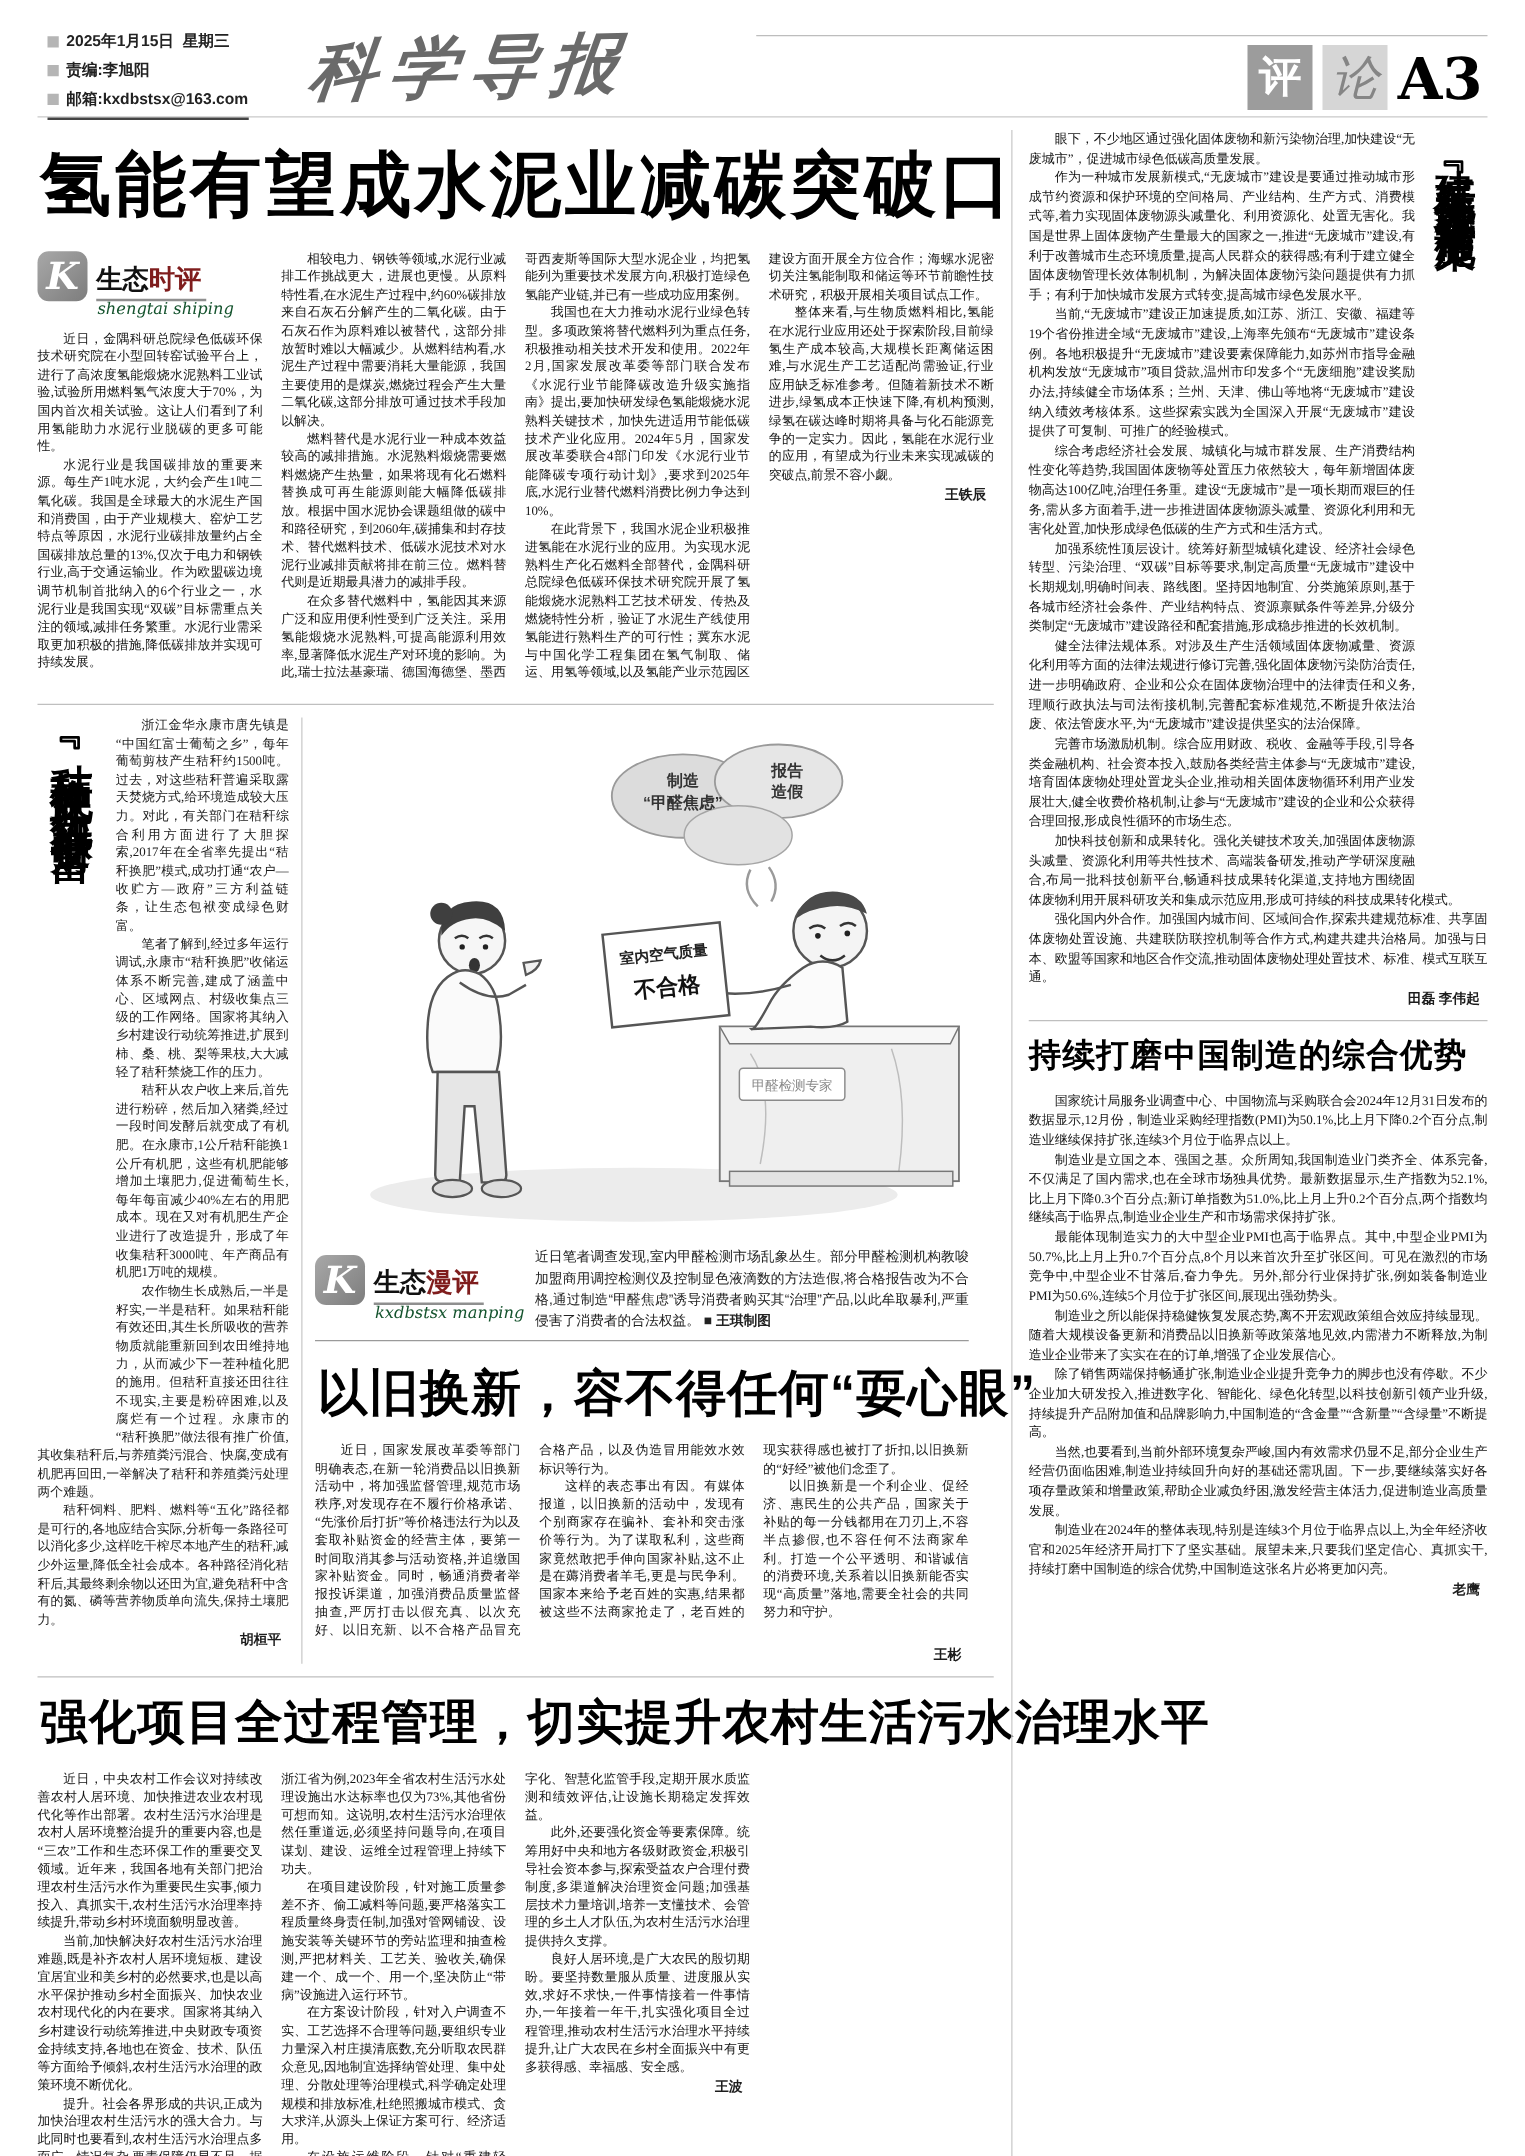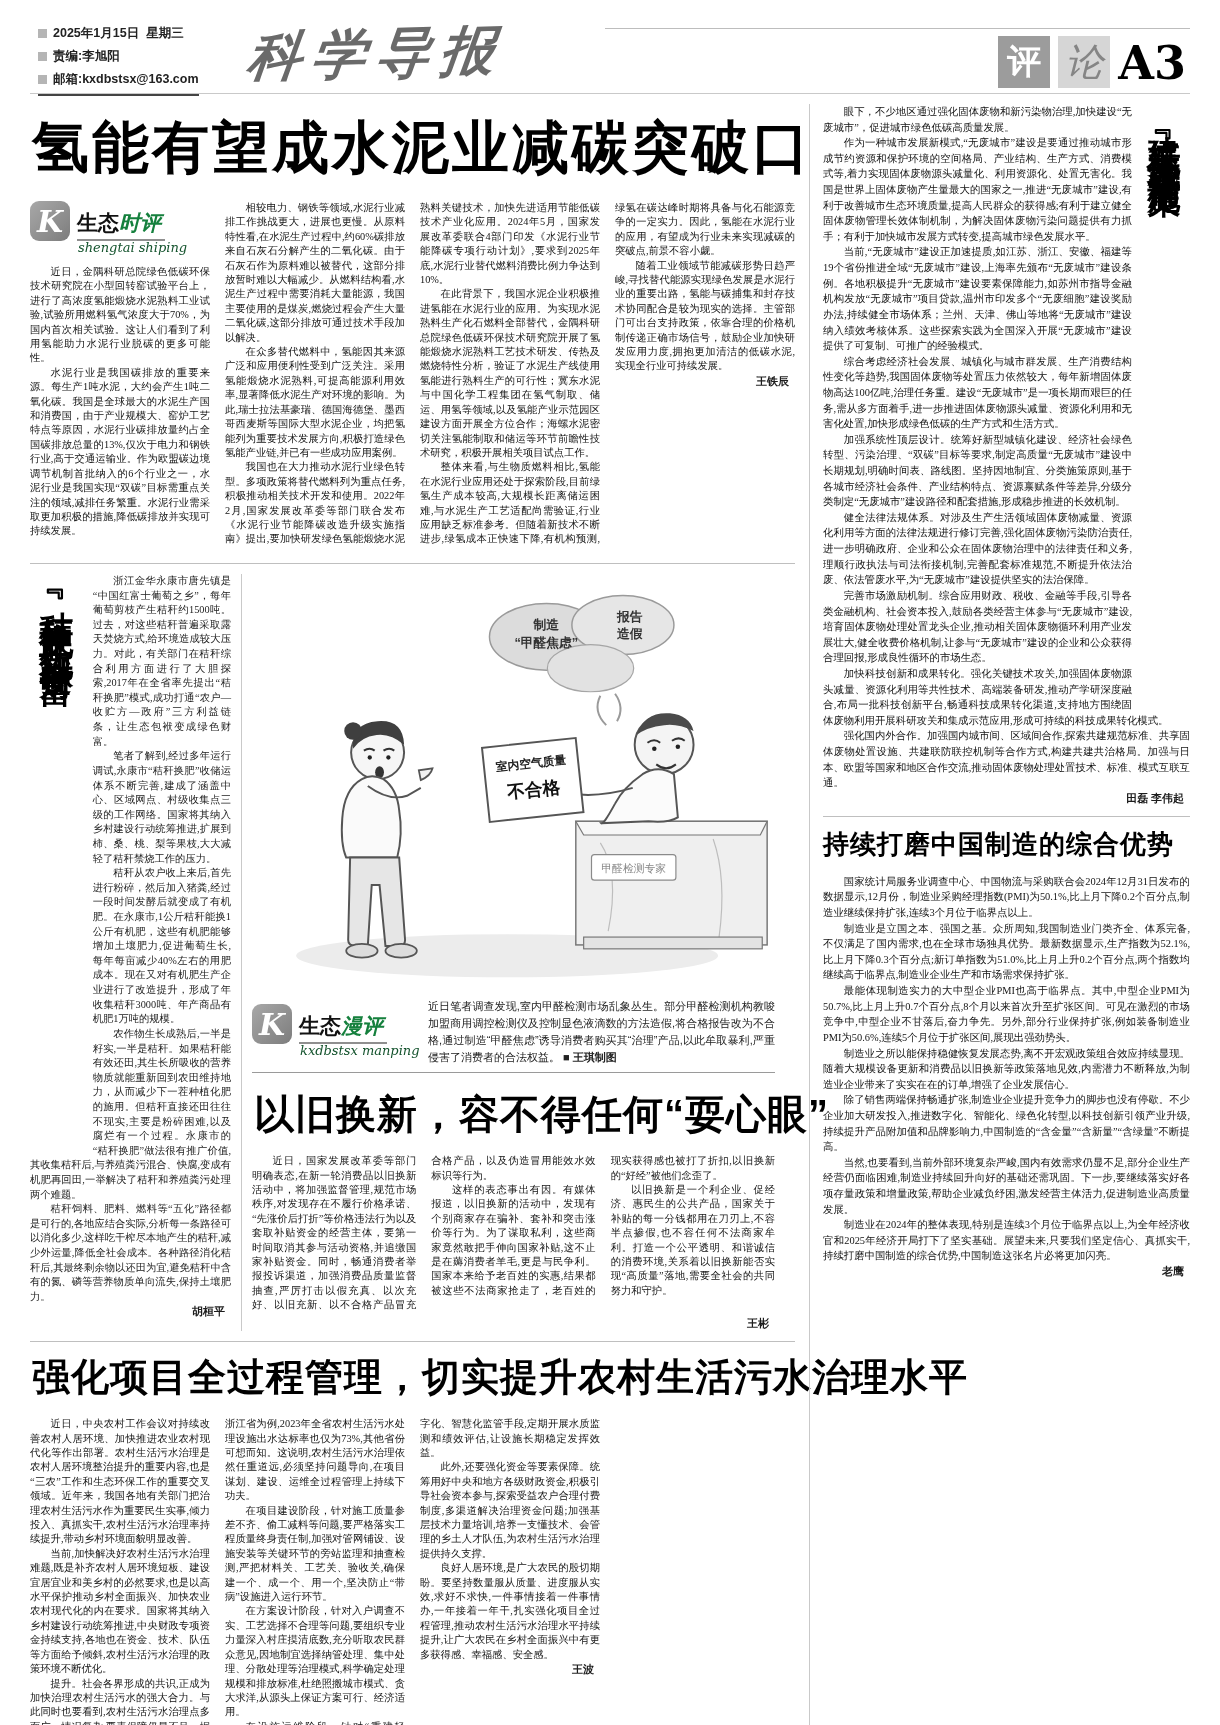--- a/index.html
+++ b/index.html
@@ -32,7 +32,7 @@
   .kicker-row { display:flex; align-items:flex-end; }
   .klogo { width:40px; height:40px; border-radius:9px; background:linear-gradient(135deg,#a8a8a8,#7d7d7d); color:#fff; font-family:"DejaVu Serif",serif; font-weight:bold; font-style:italic; font-size:30px; display:flex; align-items:center; justify-content:center; margin-right:7px; }
   .kicker-cn { font-family:"Liberation Sans",sans-serif; font-weight:bold; font-size:21px; color:#111; border-bottom:2px solid #8f8f8f; padding:0 4px 2px 0; }
-  .kicker-cn .script { font-family:"DejaVu Serif",serif; font-style:italic; color:#15803d; }
+  .kicker-cn .script { font-family:"DejaVu Serif",serif; color:#7f1d1d; }
   .kicker-en { font-family:"DejaVu Serif",serif; font-style:italic; color:#14532d; font-size:13px; margin-left:48px; margin-top:-1px; }
   .body-cols4 { column-count:4; column-gap:15px; height:352px; column-fill:auto; }
   .body-cols3 { column-count:3; column-gap:15px; height:162px; column-fill:auto; }

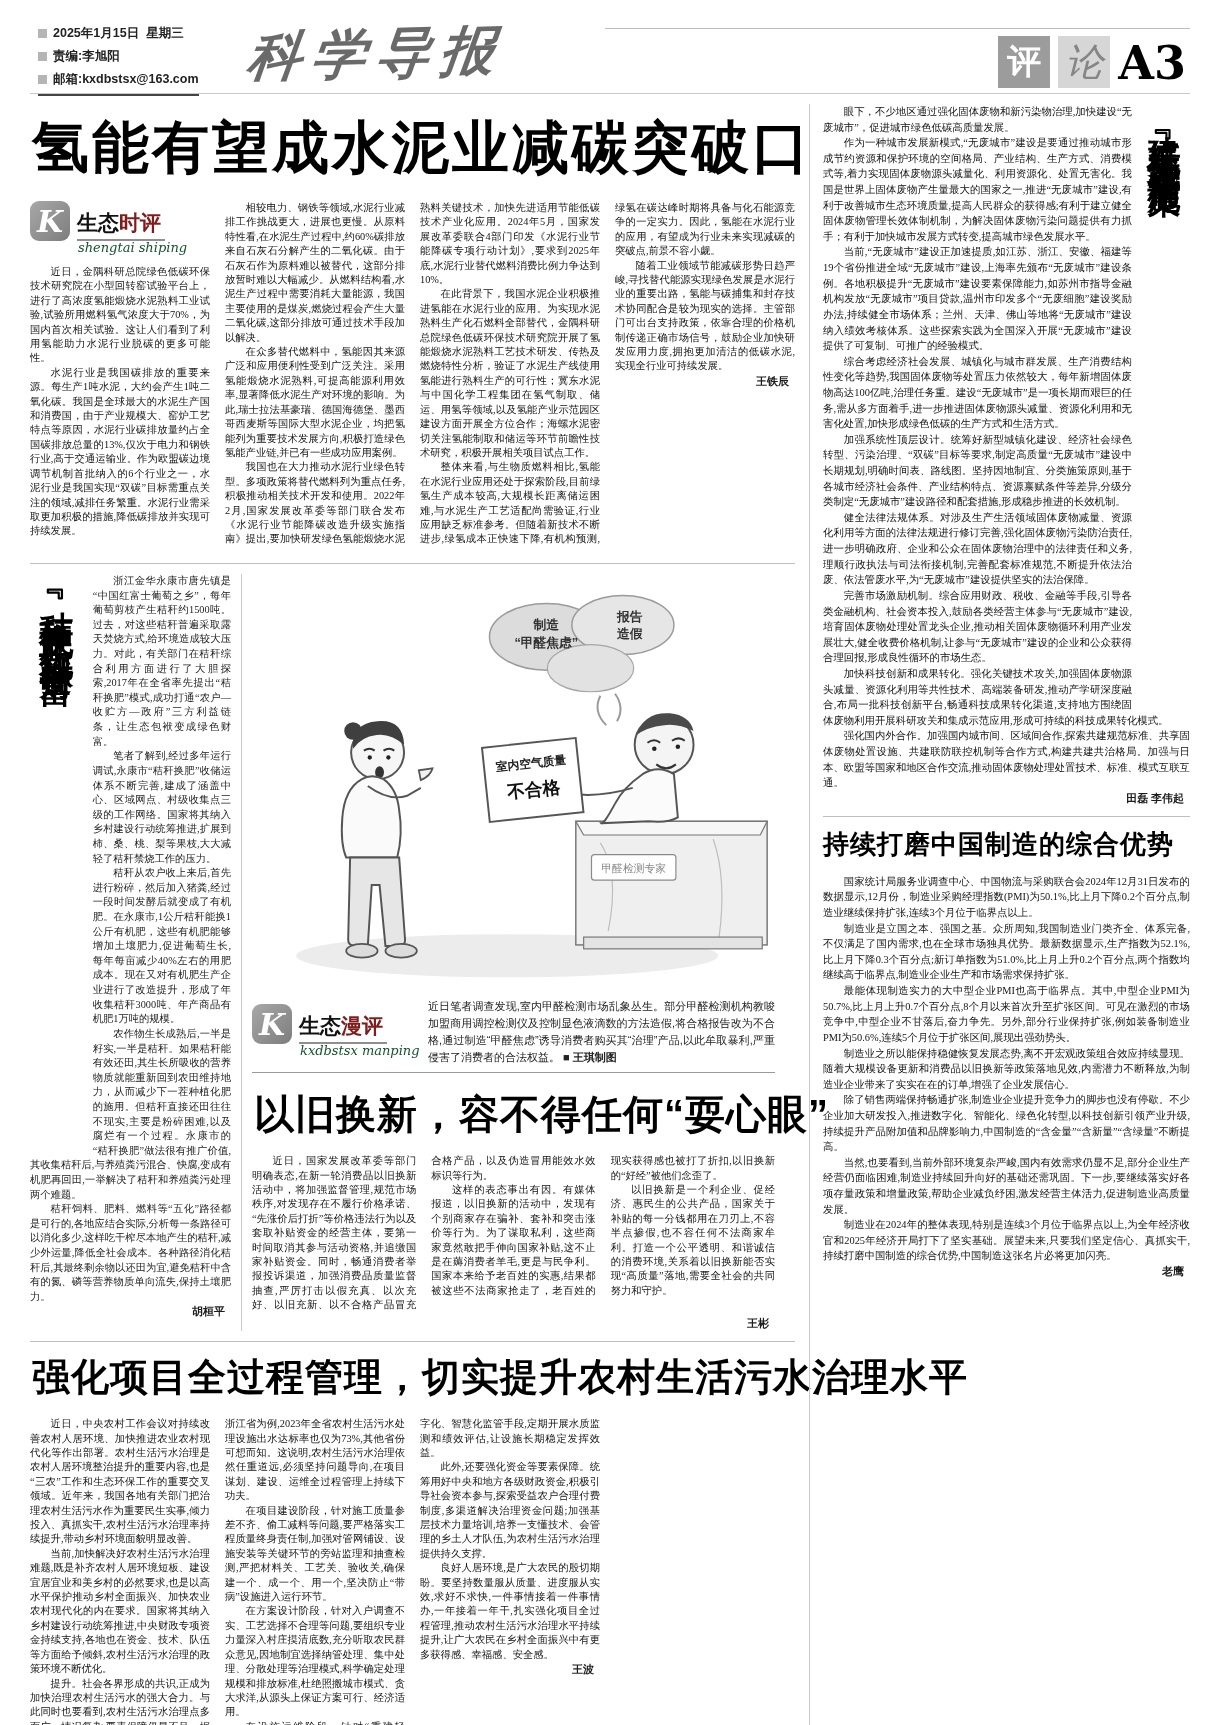--- a/index.html
+++ b/index.html
@@ -109,6 +109,7 @@
           <p>近日，金隅科研总院绿色低碳环保技术研究院在小型回转窑试验平台上，进行了高浓度氢能煅烧水泥熟料工业试验,试验所用燃料氢气浓度大于70%，为国内首次相关试验。这让人们看到了利用氢能助力水泥行业脱碳的更多可能性。</p>
           <p>水泥行业是我国碳排放的重要来源。每生产1吨水泥，大约会产生1吨二氧化碳。我国是全球最大的水泥生产国和消费国，由于产业规模大、窑炉工艺特点等原因，水泥行业碳排放量约占全国碳排放总量的13%,仅次于电力和钢铁行业,高于交通运输业。作为欧盟碳边境调节机制首批纳入的6个行业之一，水泥行业是我国实现“双碳”目标需重点关注的领域,减排任务繁重。水泥行业需采取更加积极的措施,降低碳排放并实现可持续发展。</p>
           <p>相较电力、钢铁等领域,水泥行业减排工作挑战更大，进展也更慢。从原料特性看,在水泥生产过程中,约60%碳排放来自石灰石分解产生的二氧化碳。由于石灰石作为原料难以被替代，这部分排放暂时难以大幅减少。从燃料结构看,水泥生产过程中需要消耗大量能源，我国主要使用的是煤炭,燃烧过程会产生大量二氧化碳,这部分排放可通过技术手段加以解决。</p>
+          <p>燃料替代是水泥行业一种成本效益较高的减排措施。水泥熟料煅烧需要燃料燃烧产生热量，如果将现有化石燃料替换成可再生能源则能大幅降低碳排放。根据中国水泥协会课题组做的碳中和路径研究，到2060年,碳捕集和封存技术、替代燃料技术、低碳水泥技术对水泥行业减排贡献将排在前三位。燃料替代则是近期最具潜力的减排手段。</p>
           <p>在众多替代燃料中，氢能因其来源广泛和应用便利性受到广泛关注。采用氢能煅烧水泥熟料,可提高能源利用效率,显著降低水泥生产对环境的影响。为此,瑞士拉法基豪瑞、德国海德堡、墨西哥西麦斯等国际大型水泥企业，均把氢能列为重要技术发展方向,积极打造绿色氢能产业链,并已有一些成功应用案例。</p>
           <p>我国也在大力推动水泥行业绿色转型。多项政策将替代燃料列为重点任务,积极推动相关技术开发和使用。2022年2月,国家发展改革委等部门联合发布《水泥行业节能降碳改造升级实施指南》提出,要加快研发绿色氢能煅烧水泥熟料关键技术，加快先进适用节能低碳技术产业化应用。2024年5月，国家发展改革委联合4部门印发《水泥行业节能降碳专项行动计划》,要求到2025年底,水泥行业替代燃料消费比例力争达到10%。</p>
           <p>在此背景下，我国水泥企业积极推进氢能在水泥行业的应用。为实现水泥熟料生产化石燃料全部替代，金隅科研总院绿色低碳环保技术研究院开展了氢能煅烧水泥熟料工艺技术研发、传热及燃烧特性分析，验证了水泥生产线使用氢能进行熟料生产的可行性；冀东水泥与中国化学工程集团在氢气制取、储运、用氢等领域,以及氢能产业示范园区建设方面开展全方位合作；海螺水泥密切关注氢能制取和储运等环节前瞻性技术研究，积极开展相关项目试点工作。</p>

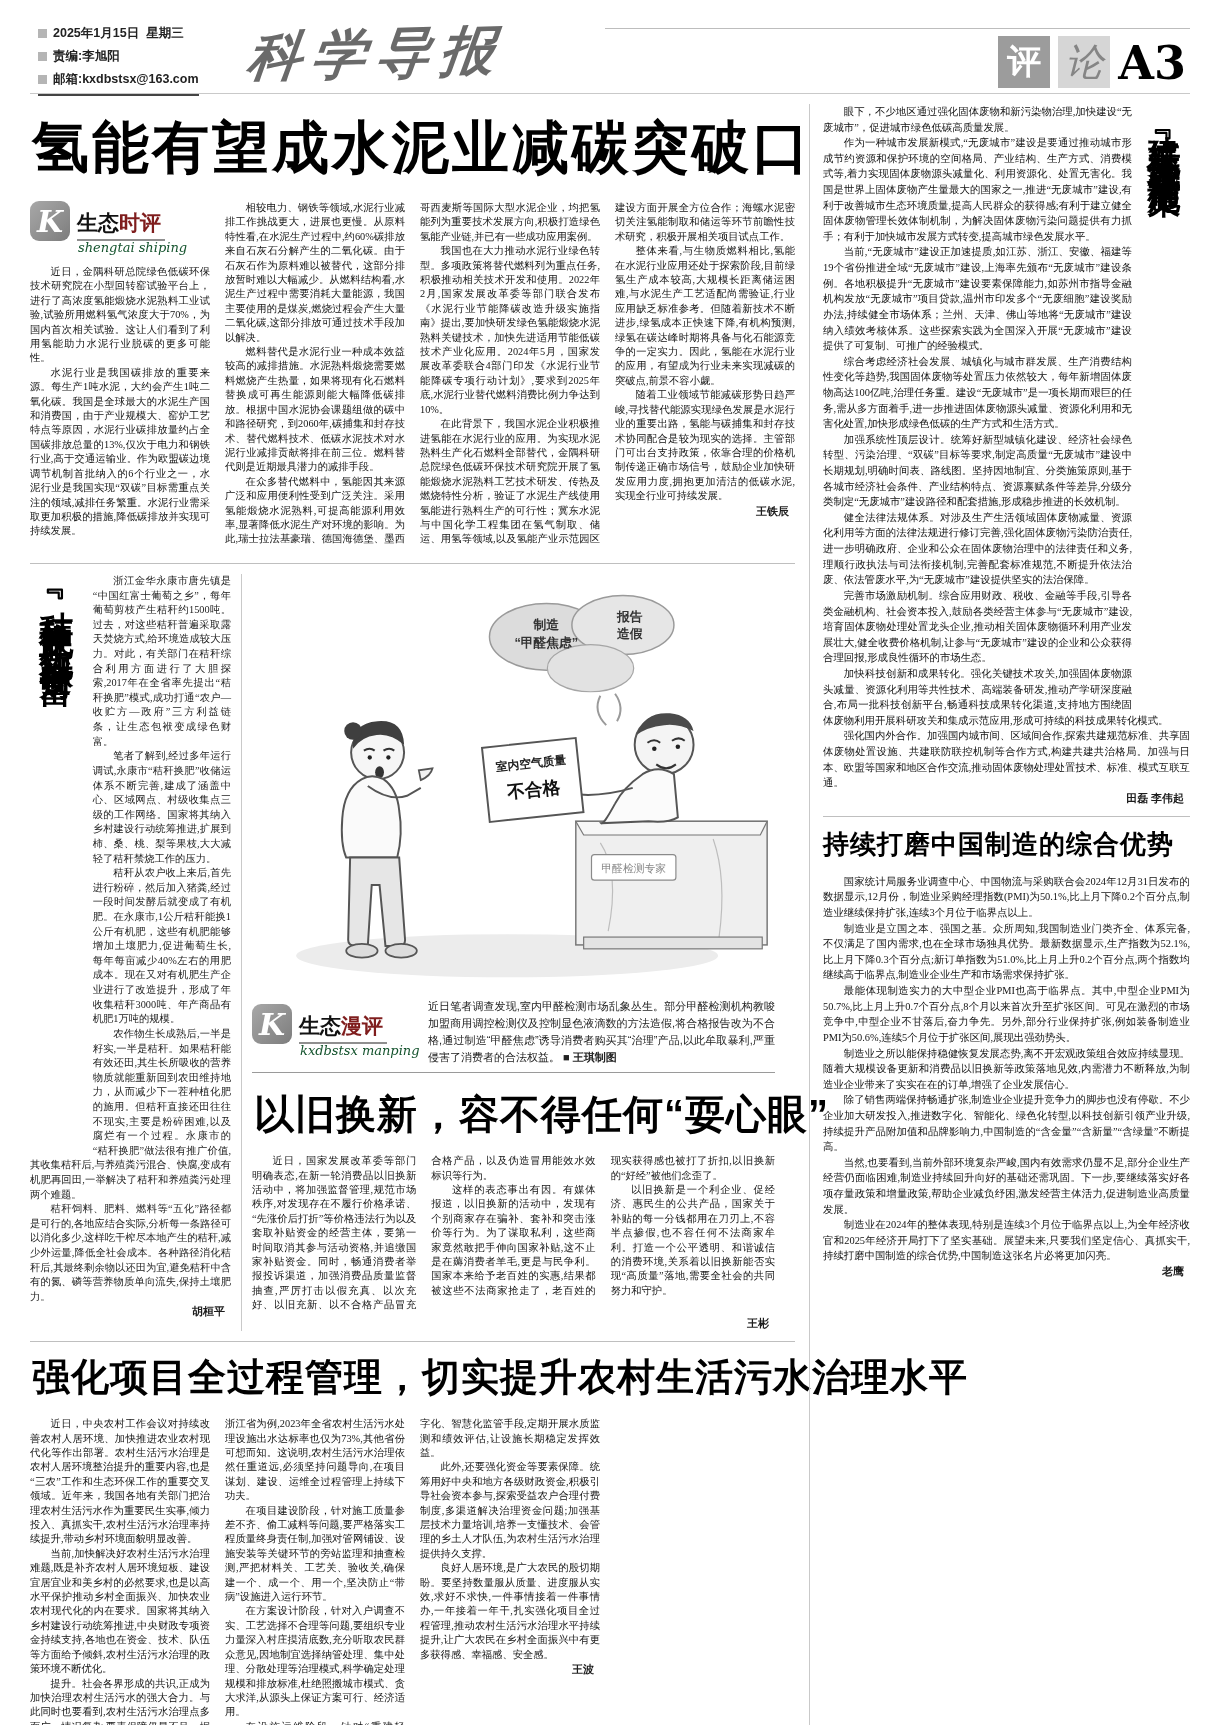--- a/index.html
+++ b/index.html
@@ -114,7 +114,6 @@
           <p>我国也在大力推动水泥行业绿色转型。多项政策将替代燃料列为重点任务,积极推动相关技术开发和使用。2022年2月,国家发展改革委等部门联合发布《水泥行业节能降碳改造升级实施指南》提出,要加快研发绿色氢能煅烧水泥熟料关键技术，加快先进适用节能低碳技术产业化应用。2024年5月，国家发展改革委联合4部门印发《水泥行业节能降碳专项行动计划》,要求到2025年底,水泥行业替代燃料消费比例力争达到10%。</p>
           <p>在此背景下，我国水泥企业积极推进氢能在水泥行业的应用。为实现水泥熟料生产化石燃料全部替代，金隅科研总院绿色低碳环保技术研究院开展了氢能煅烧水泥熟料工艺技术研发、传热及燃烧特性分析，验证了水泥生产线使用氢能进行熟料生产的可行性；冀东水泥与中国化学工程集团在氢气制取、储运、用氢等领域,以及氢能产业示范园区建设方面开展全方位合作；海螺水泥密切关注氢能制取和储运等环节前瞻性技术研究，积极开展相关项目试点工作。</p>
           <p>整体来看,与生物质燃料相比,氢能在水泥行业应用还处于探索阶段,目前绿氢生产成本较高,大规模长距离储运困难,与水泥生产工艺适配尚需验证,行业应用缺乏标准参考。但随着新技术不断进步,绿氢成本正快速下降,有机构预测,绿氢在碳达峰时期将具备与化石能源竞争的一定实力。因此，氢能在水泥行业的应用，有望成为行业未来实现减碳的突破点,前景不容小觑。</p>
-          <p>随着工业领域节能减碳形势日趋严峻,寻找替代能源实现绿色发展是水泥行业的重要出路，氢能与碳捕集和封存技术协同配合是较为现实的选择。主管部门可出台支持政策，依靠合理的价格机制传递正确市场信号，鼓励企业加快研发应用力度,拥抱更加清洁的低碳水泥,实现全行业可持续发展。</p>
           <div class="byline">王铁辰</div>
         </div>
       </div>

